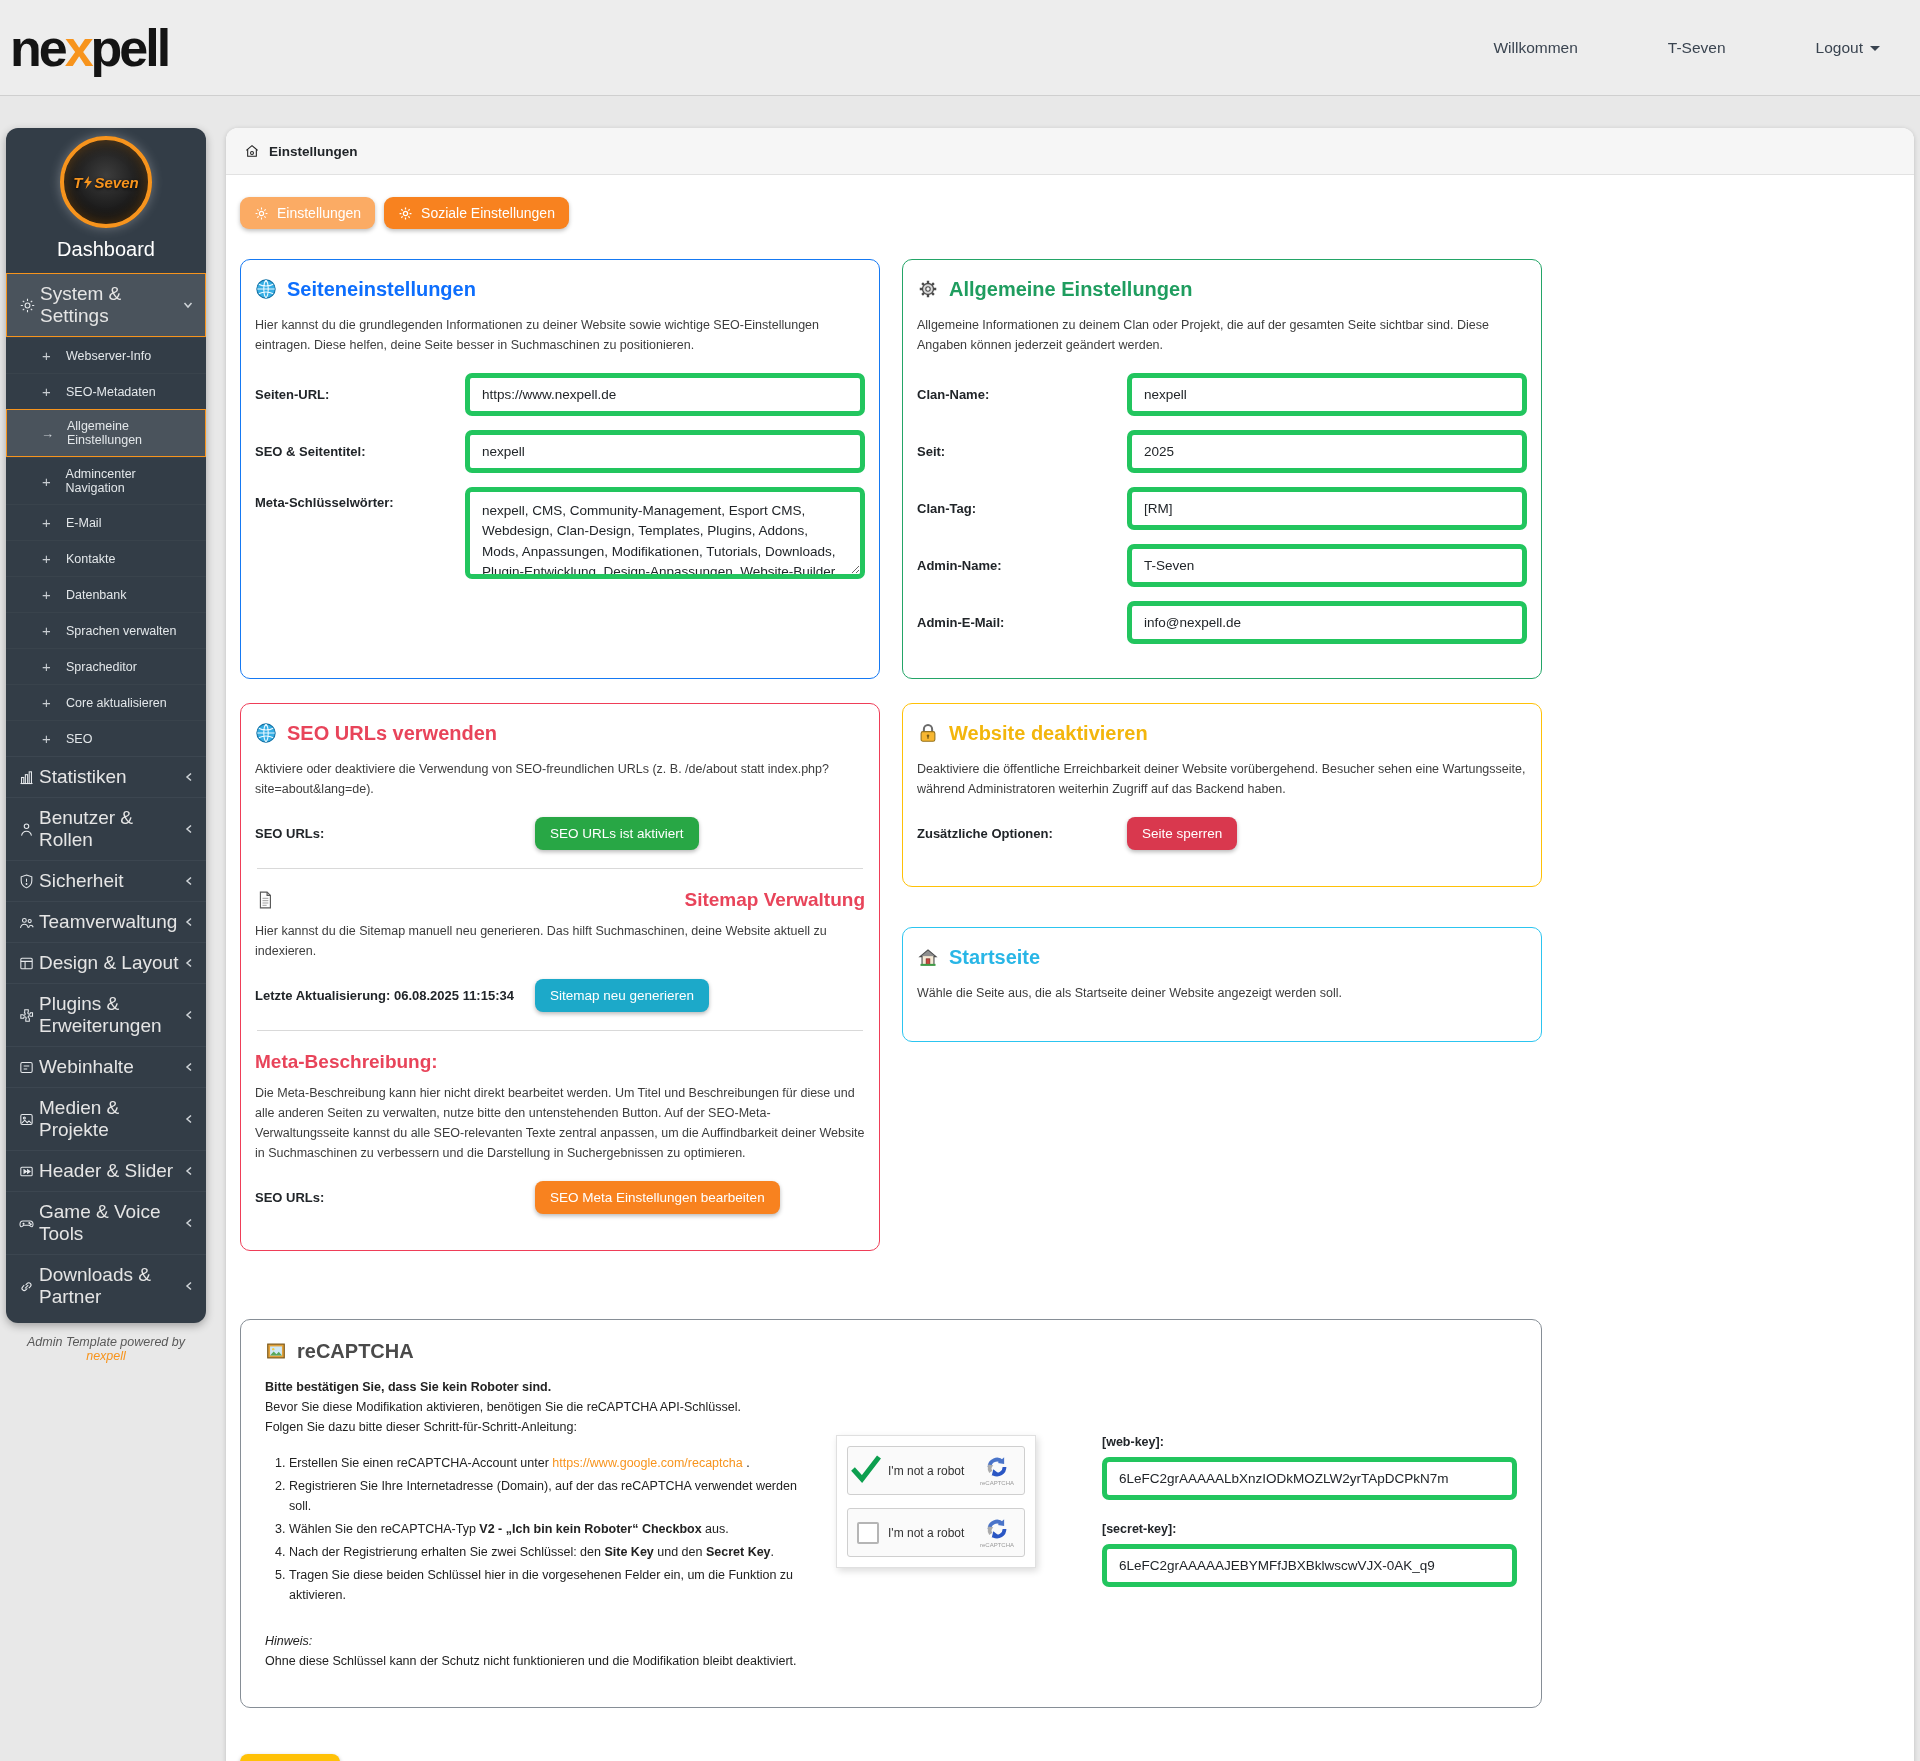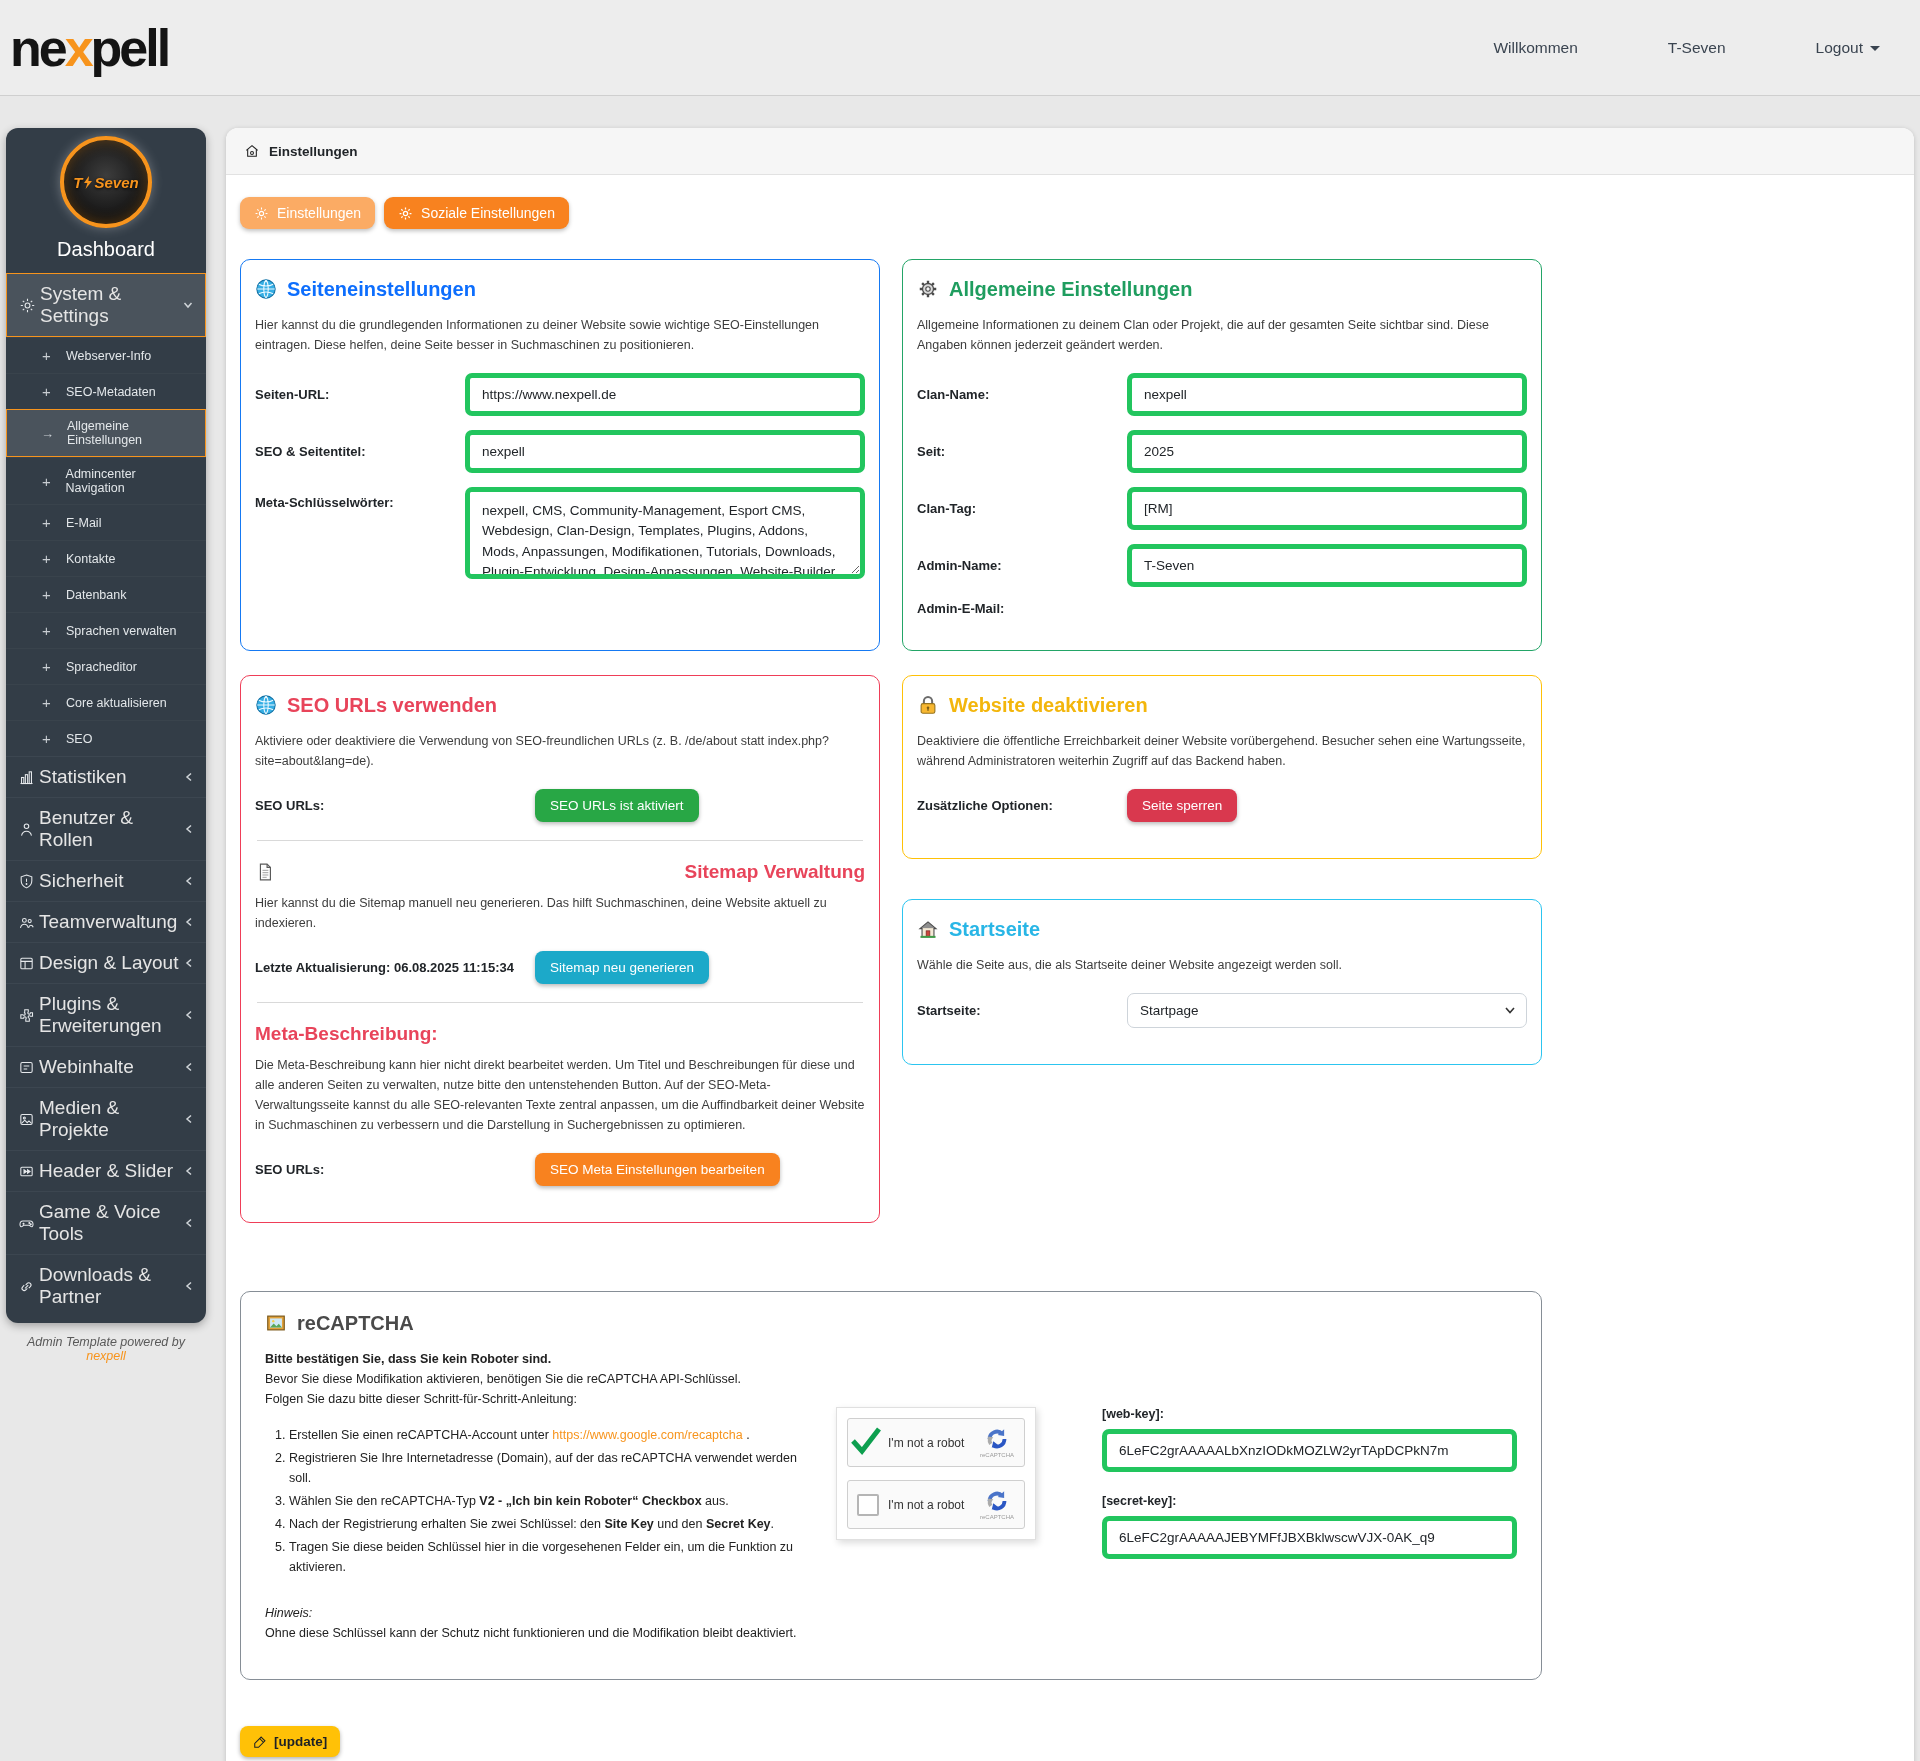--- a/index.html
+++ b/index.html
@@ -442,6 +442,7 @@
           </div>
           <div class="field">
             <label>Admin-E-Mail:</label>
+            <input class="inp" value="info@nexpell.de" style="">
           </div>
         </div>
 

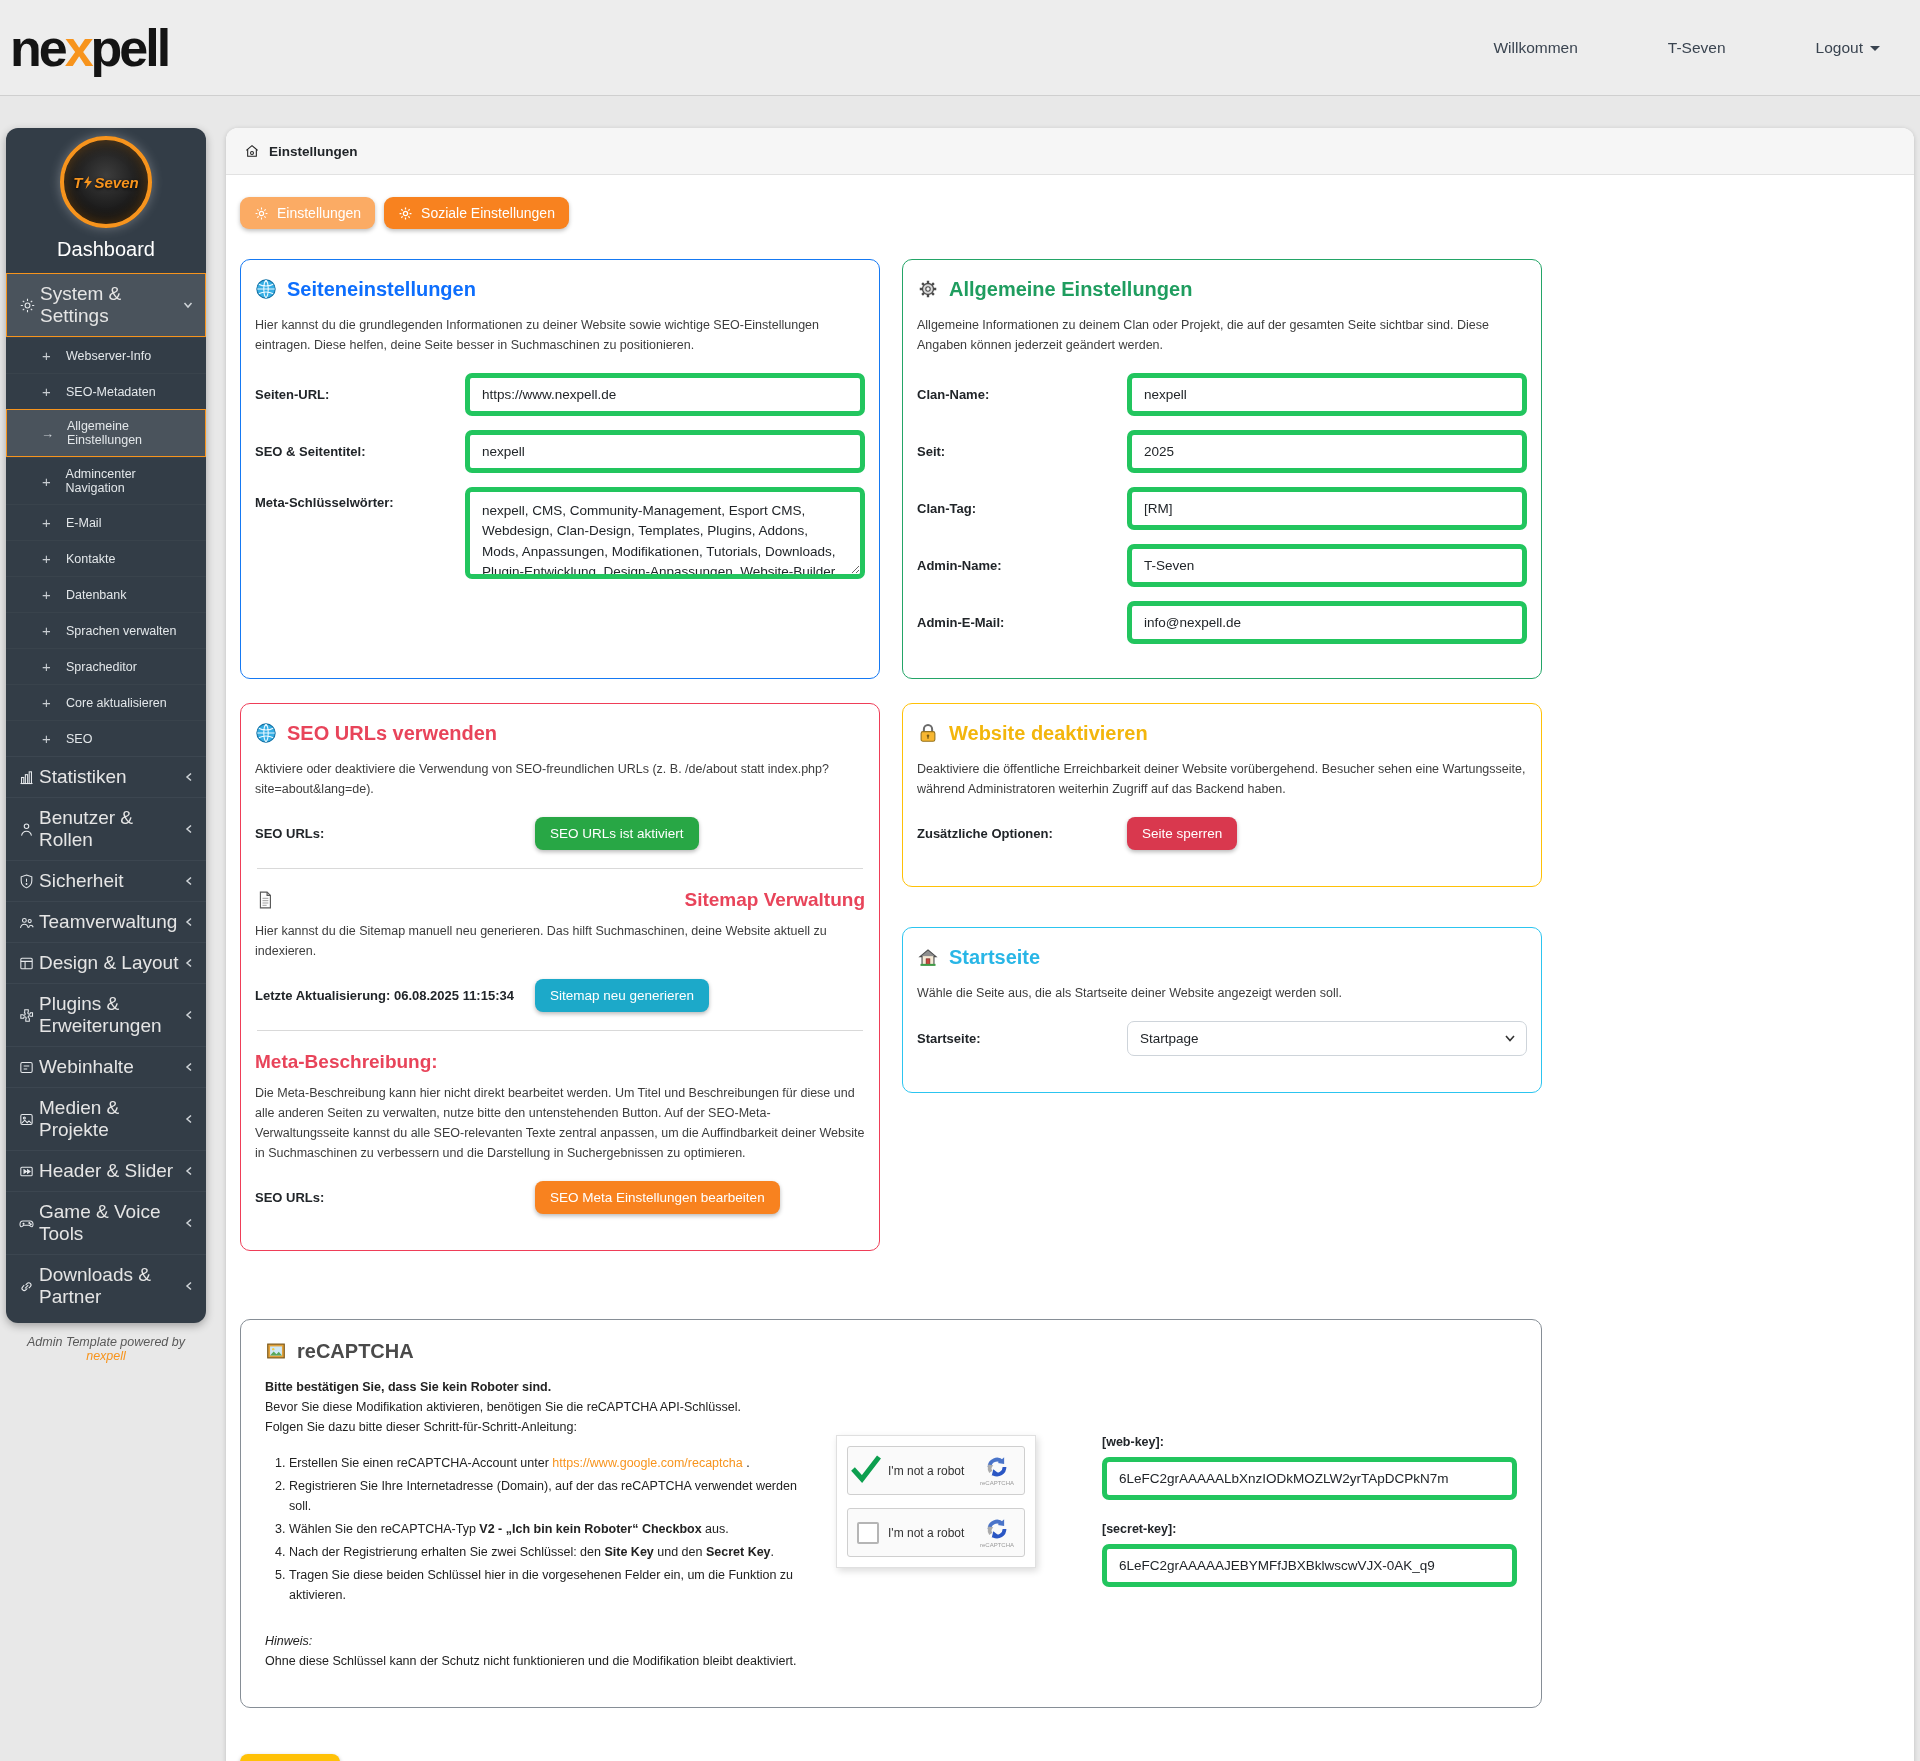--- a/index.html
+++ b/index.html
@@ -513,15 +513,6 @@
               <span>Startseite</span>
             </h2>
             <p class="desc">Wähle die Seite aus, die als Startseite deiner Website angezeigt werden soll.</p>
-            <div class="inline-row">
-              <label>Startseite:</label>
-              <div class="selwrap">
-                <select><option>Startpage</option></select>
-                <span class="sel-chev"><svg width="12" height="12" viewBox="0 0 12 12">
-                      <polyline points="2,4 6,8.5 10,4" fill="none" stroke="#333" stroke-width="1.6"></polyline>
-                    </svg></span>
-              </div>
-            </div>
           </div>
         </div>
 

